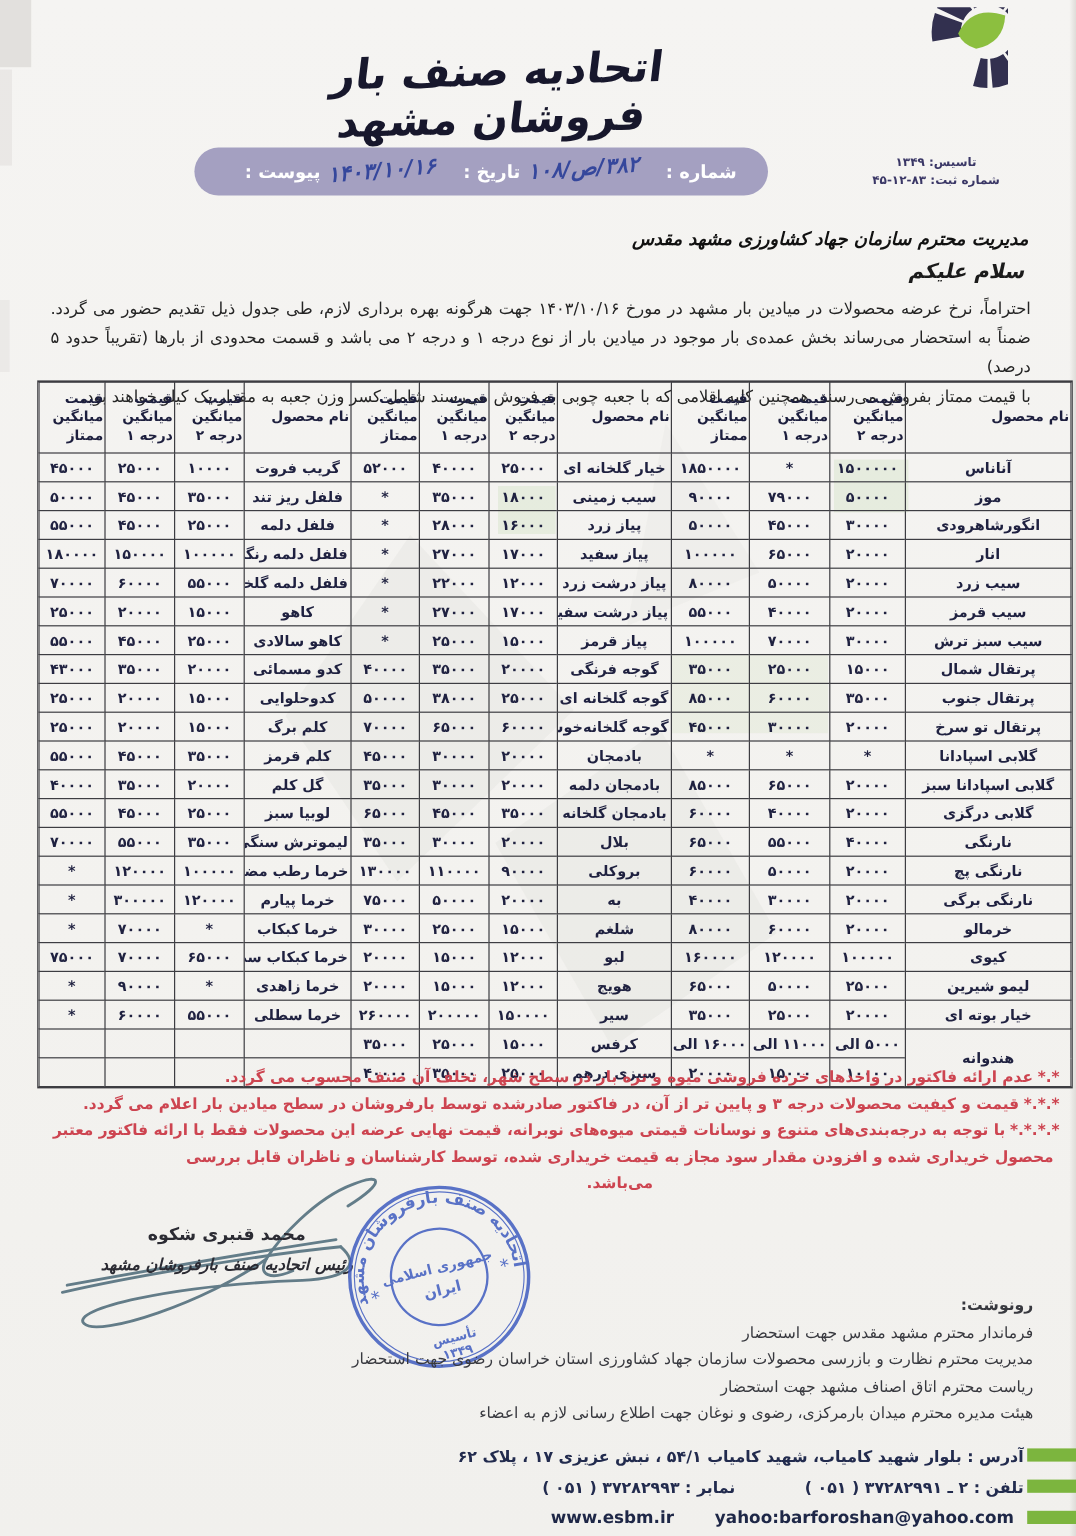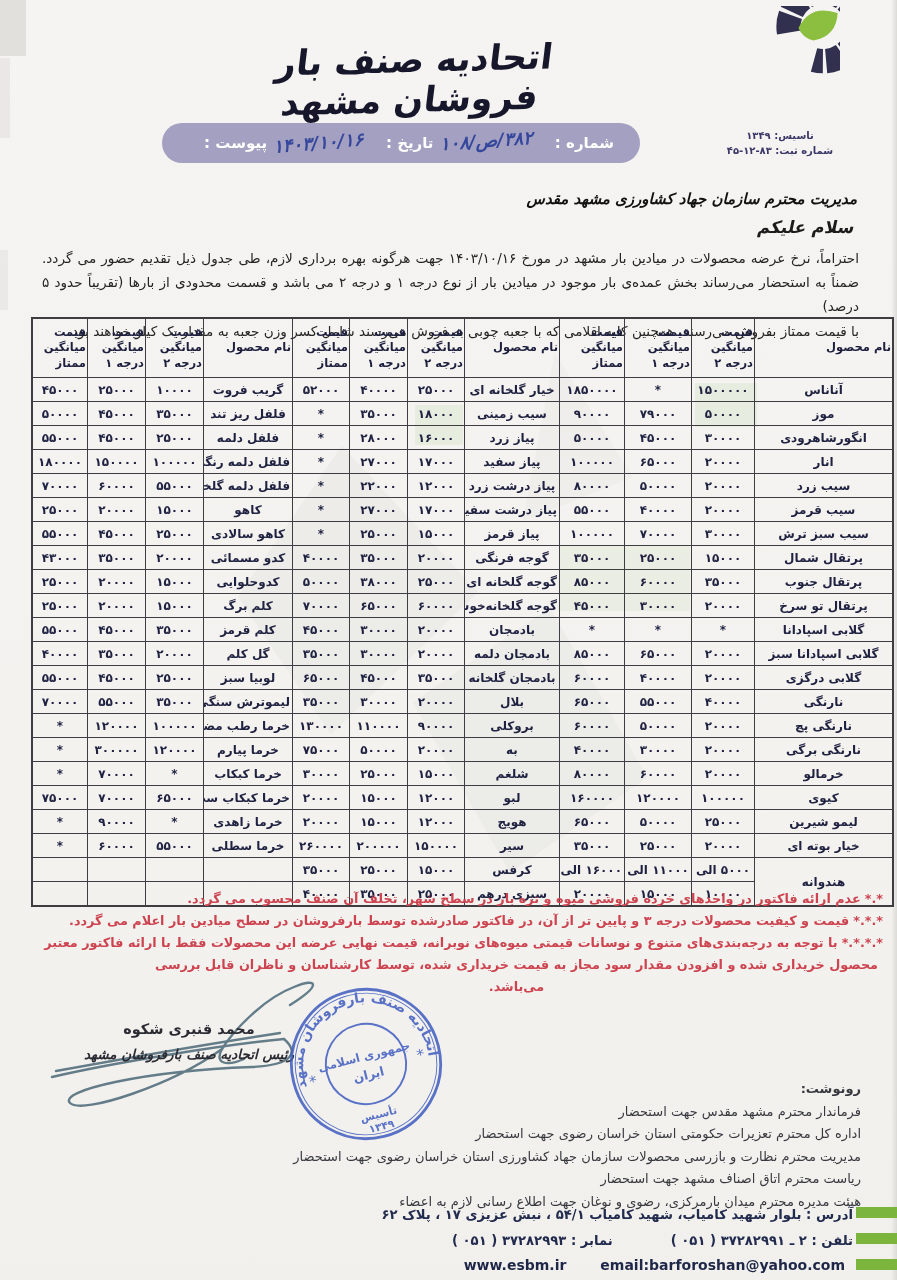--- a/index.html
+++ b/index.html
@@ -539,7 +539,6 @@
   <div class="copies">
     <div class="c-title">رونوشت:</div>
     <div>فرماندار محترم مشهد مقدس جهت استحضار</div>
-    <div>اداره کل محترم تعزیرات حکومتی استان خراسان رضوی جهت استحضار</div>
     <div>مدیریت محترم نظارت و بازرسی محصولات سازمان جهاد کشاورزی استان خراسان رضوی جهت استحضار</div>
     <div>ریاست محترم اتاق اصناف مشهد جهت استحضار</div>
     <div>هیئت مدیره محترم میدان بارمرکزی، رضوی و نوغان جهت اطلاع رسانی لازم به اعضاء</div>

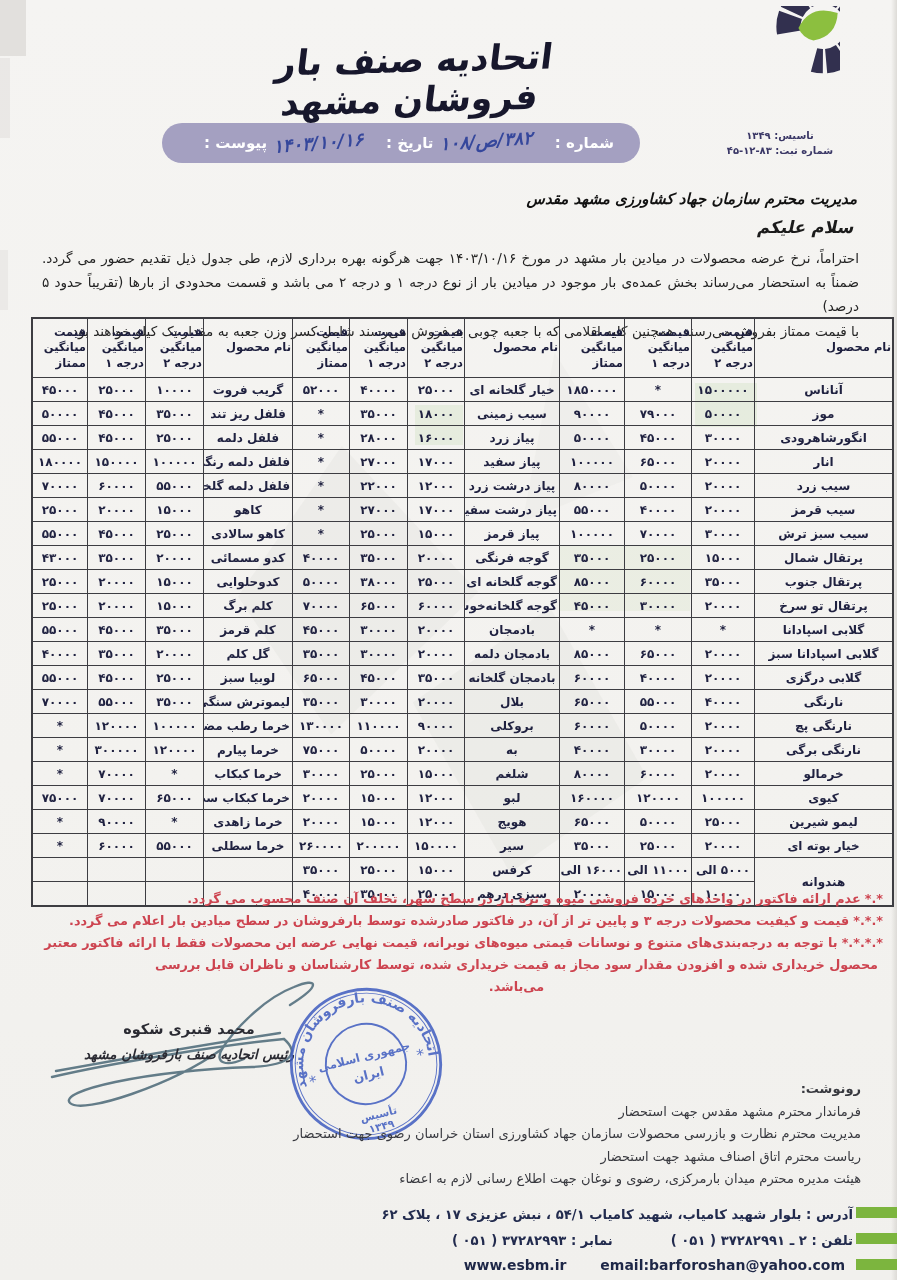--- a/index.html
+++ b/index.html
@@ -549,7 +549,7 @@
     <span>تلفن : ۲ ـ ۳۷۲۸۲۹۹۱ ( ۰۵۱ )</span><span class="gap"></span><span>نمابر : ۳۷۲۸۲۹۹۳ ( ۰۵۱ )</span>
   </div>
   <div class="footer-line f3">
-    <span>www.esbm.ir</span><span class="gap"></span><span>email:barforoshan@yahoo.com</span>
+    <span>www.esbm.ir</span><span class="gap"></span><span>yahoo:barforoshan@yahoo.com</span>
   </div>
   <div class="gbar gb1"></div>
   <div class="gbar gb2"></div>

